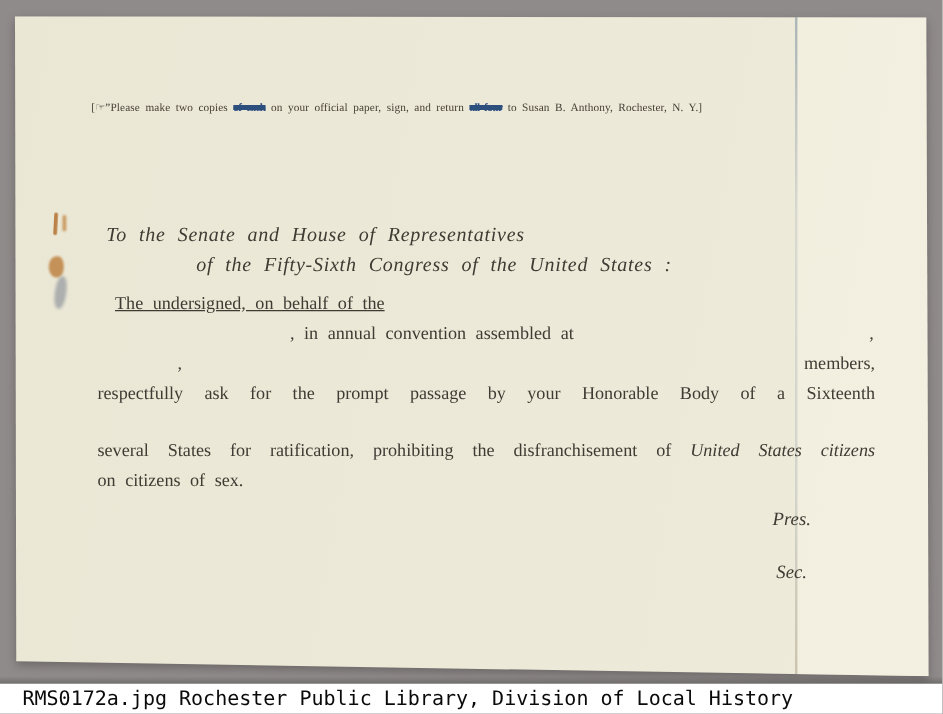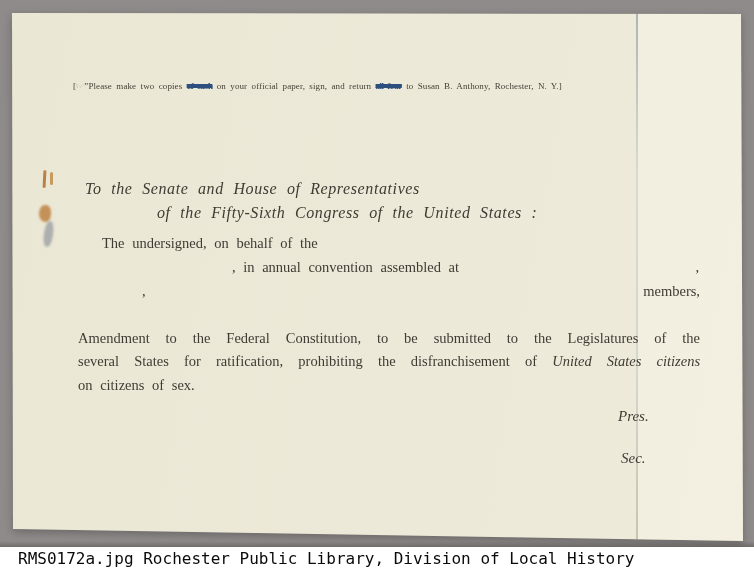--- a/index.html
+++ b/index.html
@@ -44,7 +44,7 @@
   .bl{position:absolute;left:78px;width:622px;font-size:14.5px;color:#3f3b33;white-space:nowrap;}
   .just{text-align:justify;text-align-last:justify;white-space:normal;letter-spacing:0;}
   .l1{top:235px;word-spacing:4px;}
-  .l1 .indent{margin-left:24px;}
+  .l1 .indent{margin-left:14px;text-decoration:underline;}
   .l2{top:259px;height:18px;}
   .l2 .t2{position:absolute;left:154px;word-spacing:4px;}
   .l2 .c2{position:absolute;right:1px;}

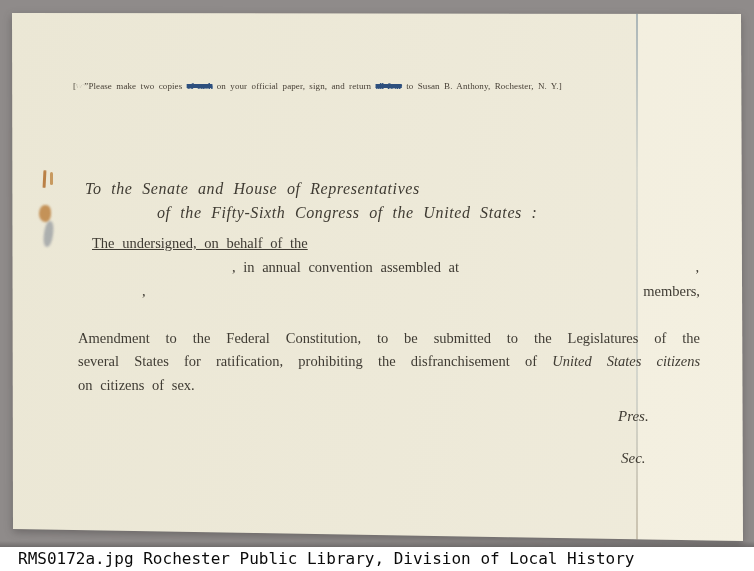--- a/index.html
+++ b/index.html
@@ -105,6 +105,7 @@
           <span class="t3end">members,</span>
         </div>
 
+      <div class="bl l4 just">respectfully ask for the prompt passage by your Honorable Body of a Sixteenth</div>
       <div class="bl l5 just">Amendment to the Federal Constitution, to be submitted to the Legislatures of the</div>
 
       <div class="bl l6 just"><span>several States for ratification, prohibiting the disfranchisement of</span> <em>United States citizens</em></div>

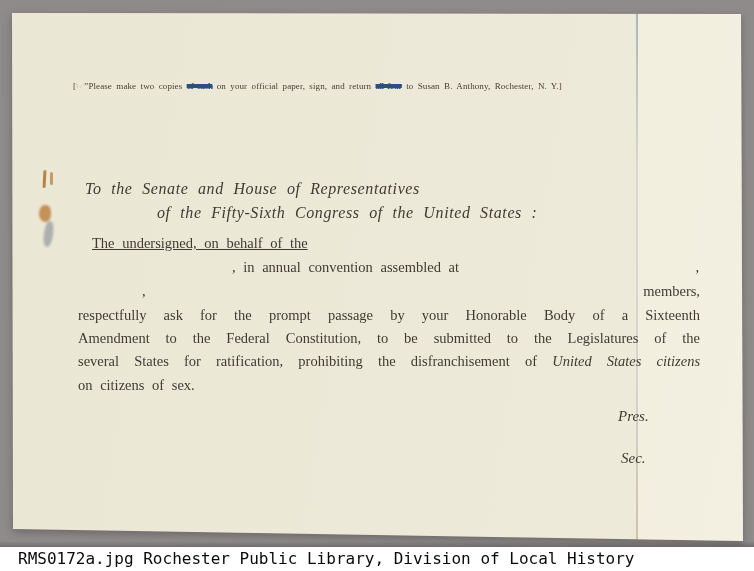--- a/index.html
+++ b/index.html
@@ -106,7 +106,6 @@
         </div>
 
       <div class="bl l4 just">respectfully ask for the prompt passage by your Honorable Body of a Sixteenth</div>
-      <div class="bl l5 just">Amendment to the Federal Constitution, to be submitted to the Legislatures of the</div>
 
       <div class="bl l6 just"><span>several States for ratification, prohibiting the disfranchisement of</span> <em>United States citizens</em></div>
 

